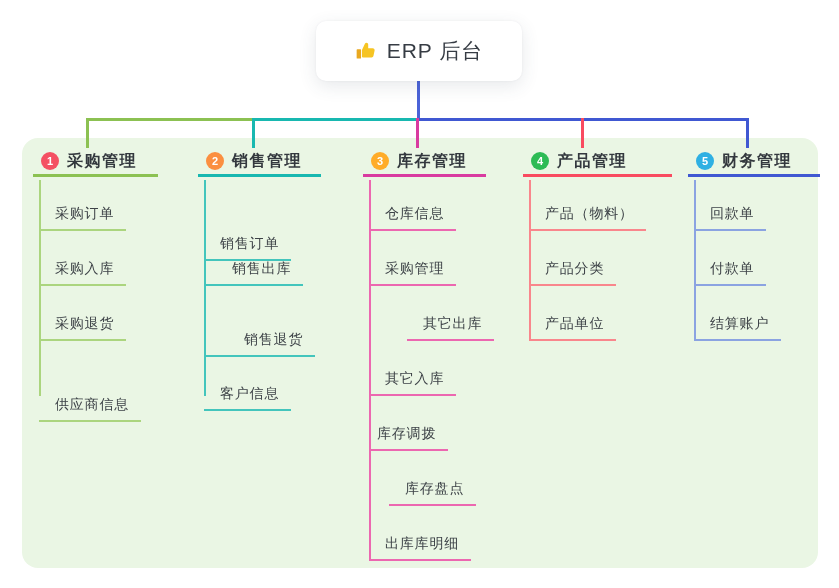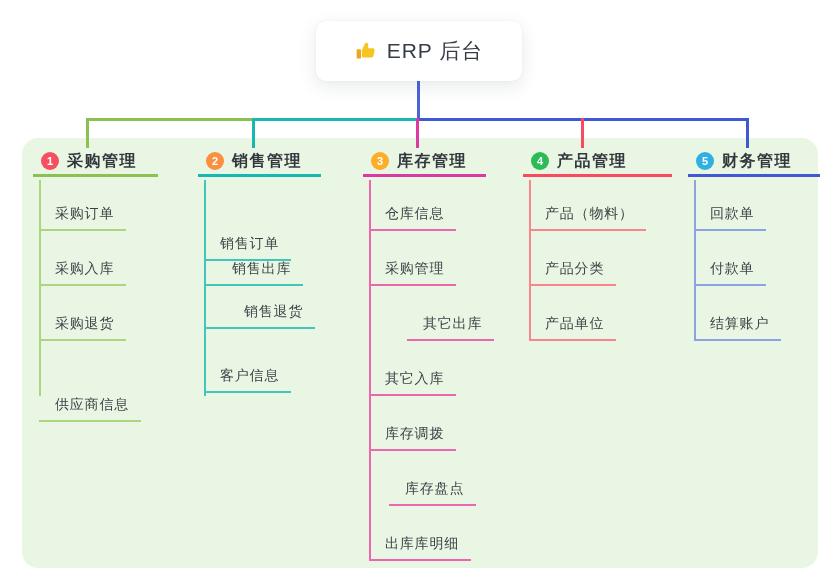--- a/index.html
+++ b/index.html
@@ -88,7 +88,7 @@
       <div class="spine" style="background: rgb(67, 197, 188); height: 216px;"></div>
       <div class="item" style="top: 56px; border-bottom-color: rgb(67, 197, 188); margin-top: 30px;">销售订单</div>
       <div class="item" style="top: 111px; border-bottom-color: rgb(67, 197, 188); padding-left: 28px;">销售出库</div>
-      <div class="item" style="top: 154px; border-bottom-color: rgb(67, 197, 188); padding-left: 40px;">销售退货</div>
+      <div class="item" style="top: 182px; border-bottom-color: rgb(67, 197, 188); padding-left: 40px;">销售退货</div>
       <div class="item" style="top: 218px; border-bottom-color: rgb(67, 197, 188);">客户信息</div>
     </div>
     <div class="branch" style="left: 363px; top: 148px;">

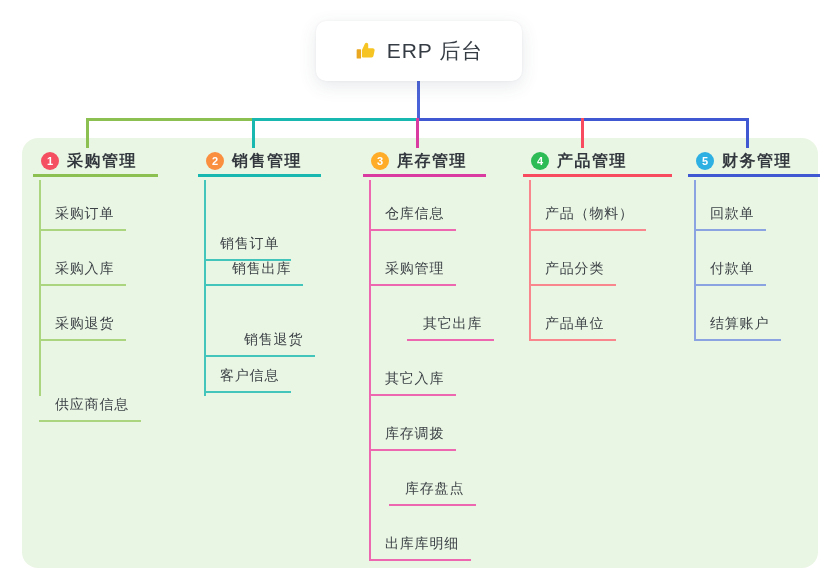--- a/index.html
+++ b/index.html
@@ -89,7 +89,7 @@
       <div class="item" style="top: 56px; border-bottom-color: rgb(67, 197, 188); margin-top: 30px;">销售订单</div>
       <div class="item" style="top: 111px; border-bottom-color: rgb(67, 197, 188); padding-left: 28px;">销售出库</div>
       <div class="item" style="top: 182px; border-bottom-color: rgb(67, 197, 188); padding-left: 40px;">销售退货</div>
-      <div class="item" style="top: 218px; border-bottom-color: rgb(67, 197, 188);">客户信息</div>
+      <div class="item" style="top: 236px; border-bottom-color: rgb(67, 197, 188);">客户信息</div>
     </div>
     <div class="branch" style="left: 363px; top: 148px;">
       <div class="branch-header" style="width: 115px; border-bottom-color: rgb(217, 59, 160);">

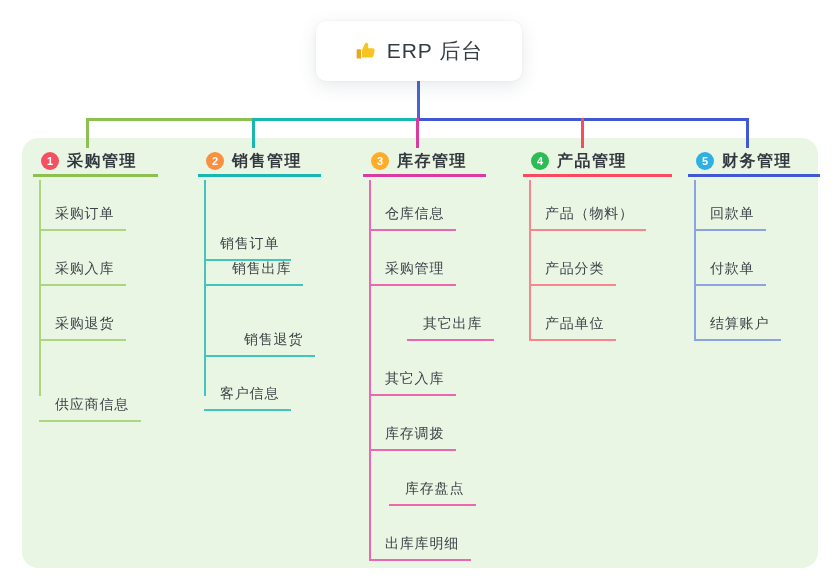--- a/index.html
+++ b/index.html
@@ -101,7 +101,7 @@
       <div class="item" style="top: 111px; border-bottom-color: rgb(236, 103, 176);">采购管理</div>
       <div class="item" style="top: 166px; border-bottom-color: rgb(236, 103, 176); margin-left: 38px;">其它出库</div>
       <div class="item" style="top: 221px; border-bottom-color: rgb(236, 103, 176);">其它入库</div>
-      <div class="item" style="top: 276px; border-bottom-color: rgb(236, 103, 176);">库存调拨</div>
+      <div class="item" style="top: 276px; border-bottom-color: rgb(236, 103, 176); padding-left: 8px;">库存调拨</div>
       <div class="item" style="top: 331px; border-bottom-color: rgb(236, 103, 176); margin-left: 20px;">库存盘点</div>
       <div class="item" style="top: 386px; border-bottom-color: rgb(236, 103, 176);">出库库明细</div>
     </div>

